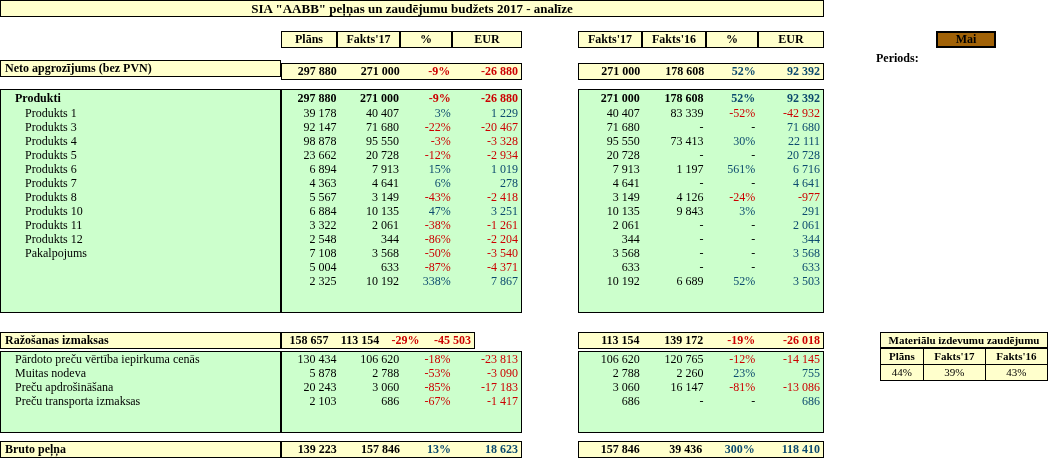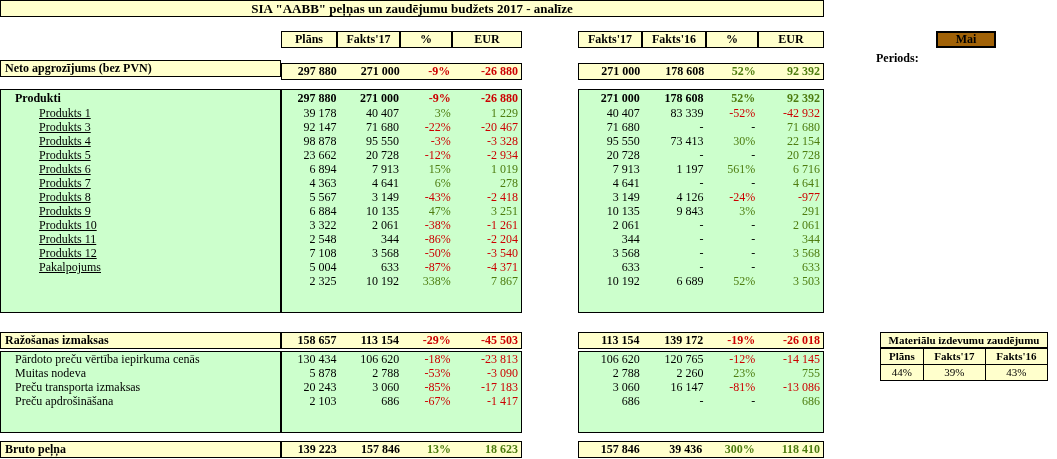--- a/index.html
+++ b/index.html
@@ -36,7 +36,7 @@
   .num{text-align:right;font-variant-numeric:tabular-nums;}
   .bold{font-weight:bold;}
   .red{color:#cc0000;}
-  .blue{color:#4d7c0f;}
+  .blue{color:#0c4a6e;}
 
   
   .block{

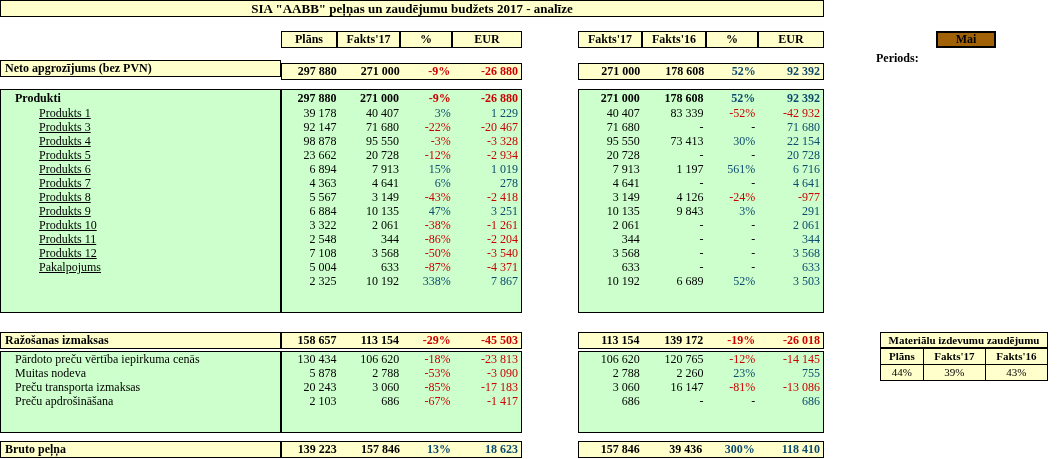--- a/index.html
+++ b/index.html
@@ -77,7 +77,7 @@
   .mat-tbl td.h{font-weight:bold;}
 
   .indent1{padding-left:14px;}
-  .indent2{padding-left:38px;text-decoration:underline;}
+  .indent2{padding-left:24px;}
 </style>
 </head>
 <body>

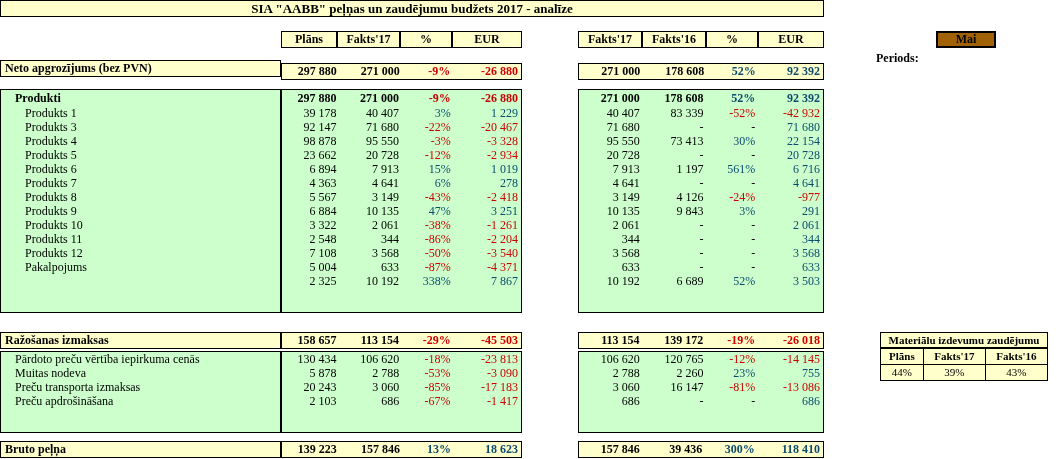--- a/index.html
+++ b/index.html
@@ -295,7 +295,7 @@
             <td class="num">95 550</td>
             <td class="num">73 413</td>
             <td class="num blue">30%</td>
-            <td class="num blue">22 154</td>
+            <td class="num blue">22 111</td>
           </tr>
       <tr>
             <td class="num">20 728</td>

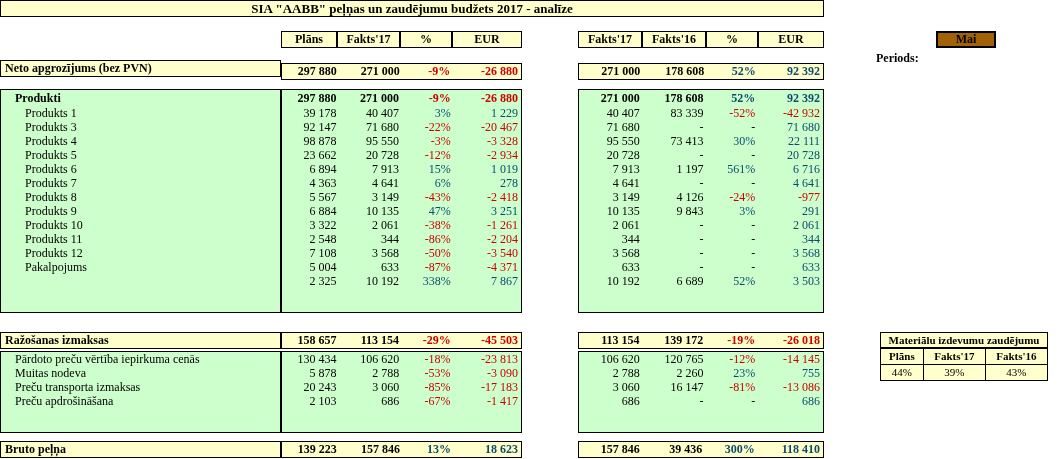--- a/index.html
+++ b/index.html
@@ -161,9 +161,6 @@
             <td class="indent2">Produkts 8</td>
           </tr>
       <tr>
-            <td class="indent2">Produkts 9</td>
-          </tr>
-      <tr>
             <td class="indent2">Produkts 10</td>
           </tr>
       <tr>

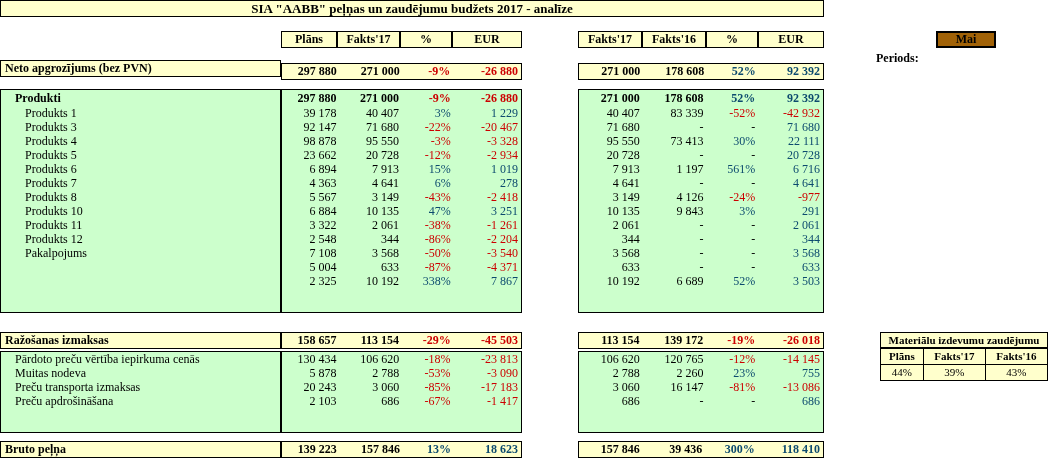--- a/index.html
+++ b/index.html
@@ -367,7 +367,7 @@
         </tbody>
       </table>
   </div>
-  <div class="yellowrow" style="left:281px;top:332px;width:241px;">
+  <div class="yellowrow" style="left:281px;top:332px;width:194px;">
     <table>
         <tbody>
           <tr>

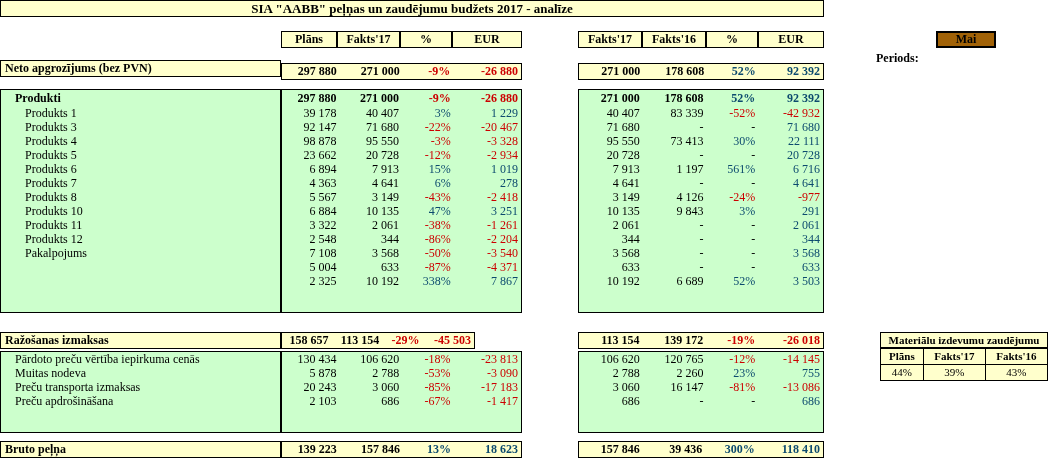--- a/index.html
+++ b/index.html
@@ -402,10 +402,10 @@
             <td class="indent1">Muitas nodeva</td>
           </tr>
       <tr>
+            <td class="indent1">Preču apdrošināšana</td>
+          </tr>
+      <tr>
             <td class="indent1">Preču transporta izmaksas</td>
-          </tr>
-      <tr>
-            <td class="indent1">Preču apdrošināšana</td>
           </tr>
     </tbody>
       </table>

